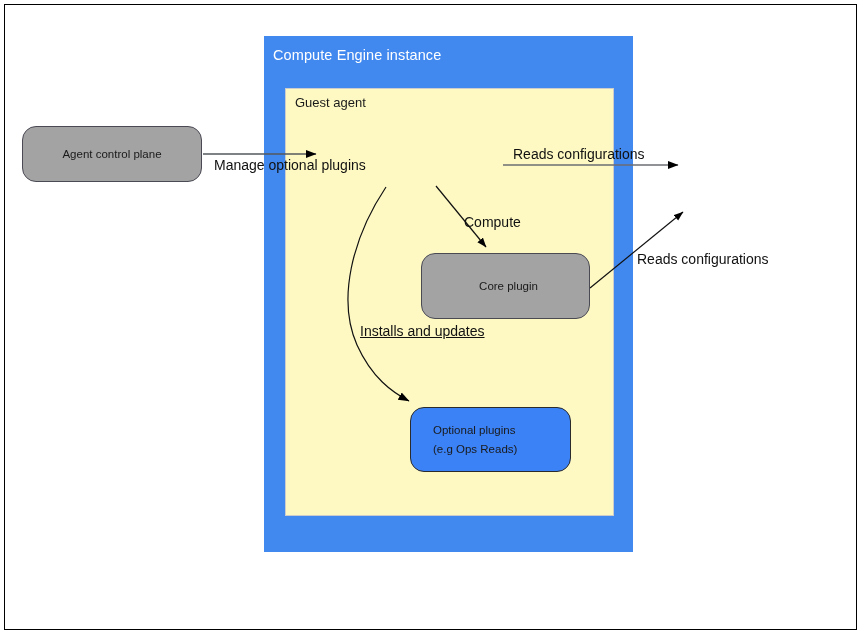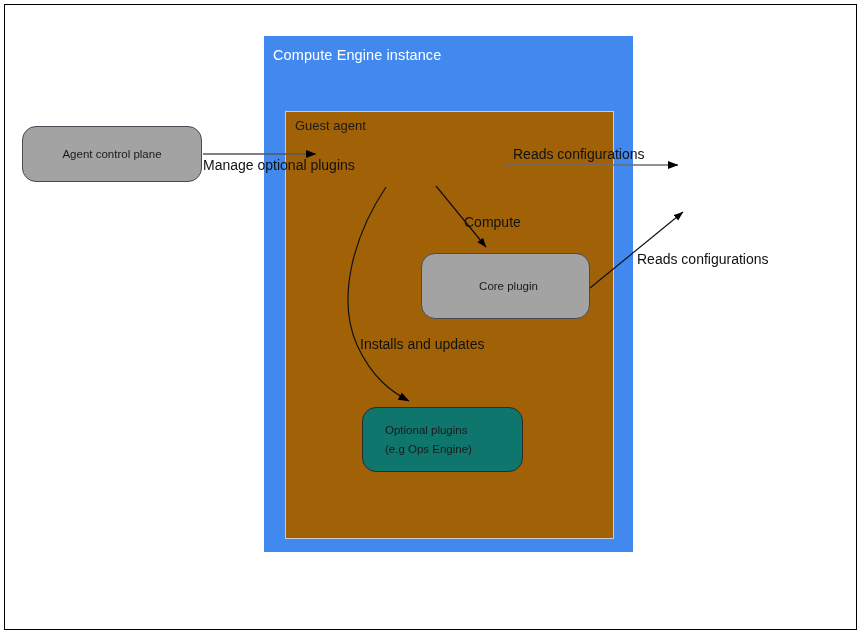--- a/index.html
+++ b/index.html
@@ -63,10 +63,9 @@
     top: 88px;
     width: 329px;
     height: 428px;
-    background: #a16207;
+    background: #fef9c3;
     border: 1px solid #cccccc;
     box-sizing: border-box;
-    margin-top: 23px;
   }
   .guest-title {
     position: absolute;

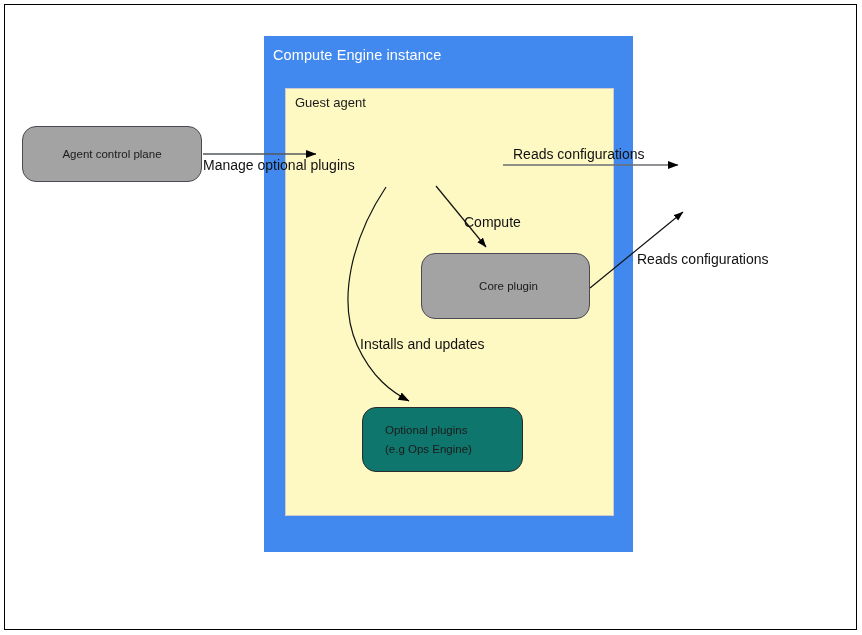--- a/index.html
+++ b/index.html
@@ -158,7 +158,7 @@
     white-space: nowrap;
     line-height: 1;
   }
-  #label-manage-optional-plugins { left: 203px; top: 158px; }
+  #label-manage-optional-plugins { left: 214px; top: 158px; }
   #label-reads-configurations-1  { left: 513px; top: 147px; }
   #label-manages                 { left: 464px; top: 215px; }
   #label-reads-configurations-2  { left: 637px; top: 252px; }

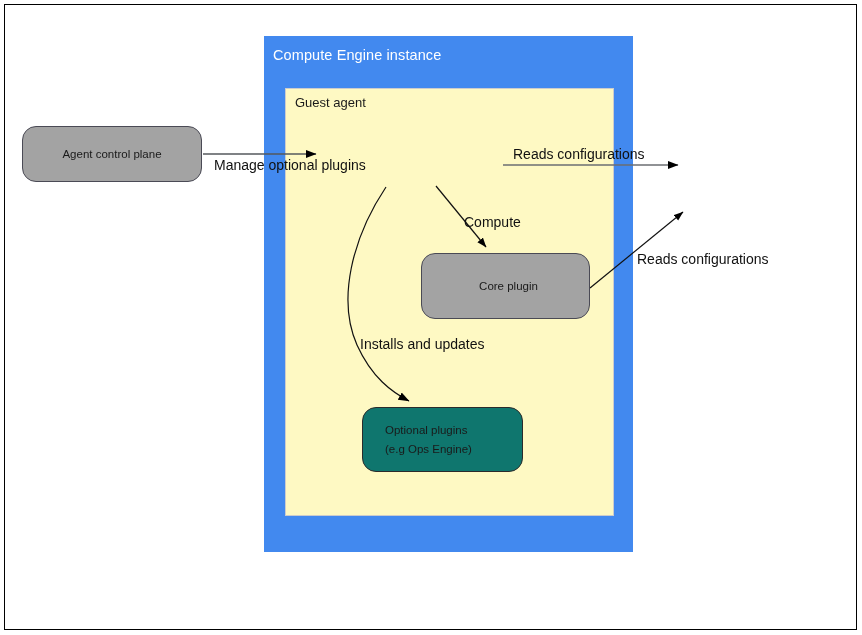--- a/index.html
+++ b/index.html
@@ -162,7 +162,7 @@
   #label-reads-configurations-1  { left: 513px; top: 147px; }
   #label-manages                 { left: 464px; top: 215px; }
   #label-reads-configurations-2  { left: 637px; top: 252px; }
-  #label-installs-and-updates    { left: 360px; top: 337px; }
+  #label-installs-and-updates    { left: 360px; top: 324px; text-decoration: underline; }
 </style>
 </head>
 <body>

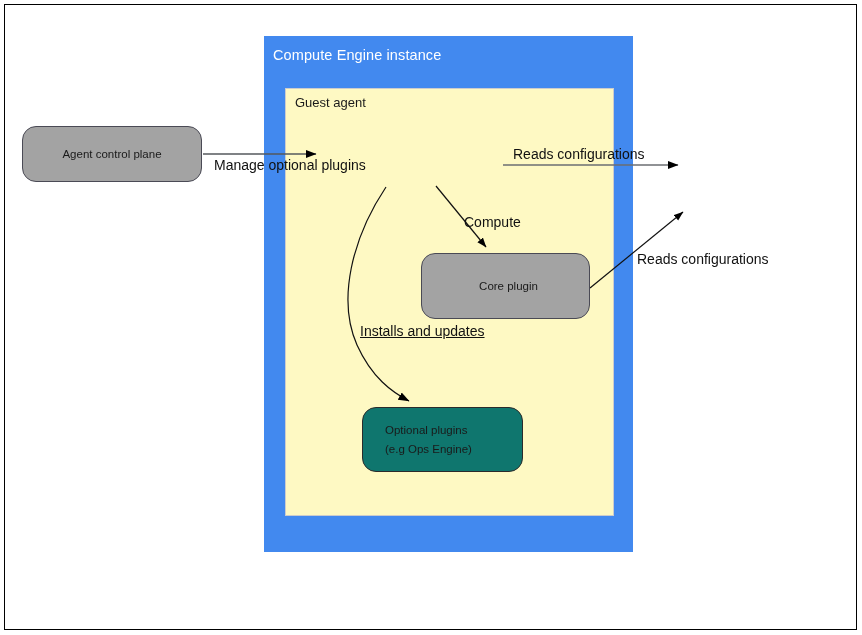--- a/index.html
+++ b/index.html
@@ -93,8 +93,9 @@
     border-color: #4a4a55;
   }
   .node-yellow {
-    background: #0f766e;
+    background: #3b82f6;
     border-color: #2b2b2b;
+    margin-left: 48px;
   }
   #agent-control-plane {
     left: 22px;

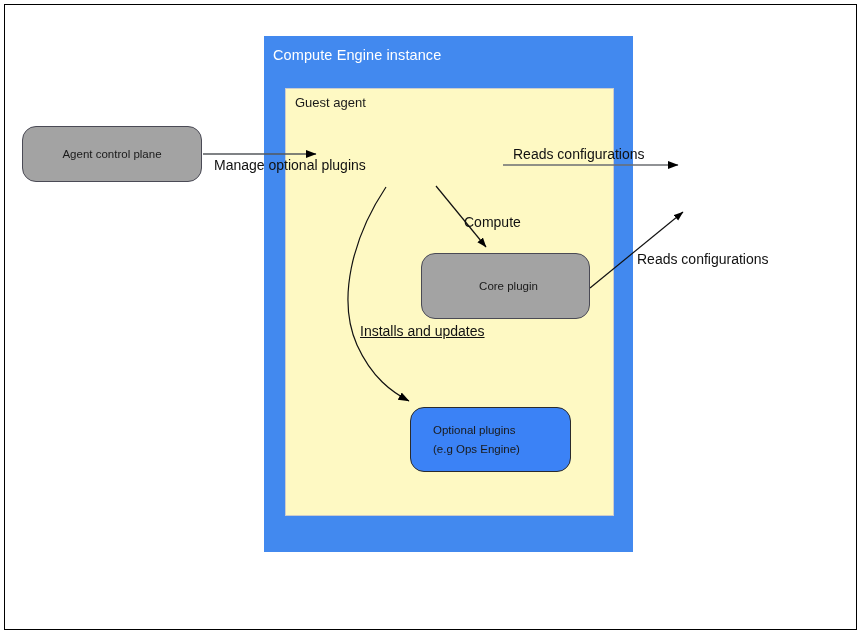--- a/index.html
+++ b/index.html
@@ -219,7 +219,7 @@
   <div class="node node-yellow" id="optional-plugins">
     <div>
       <div>Optional plugins</div>
-      <div>(e.g  Ops Engine)</div>
+      <div>(e.g  Ops Reads)</div>
     </div>
   </div>
 

